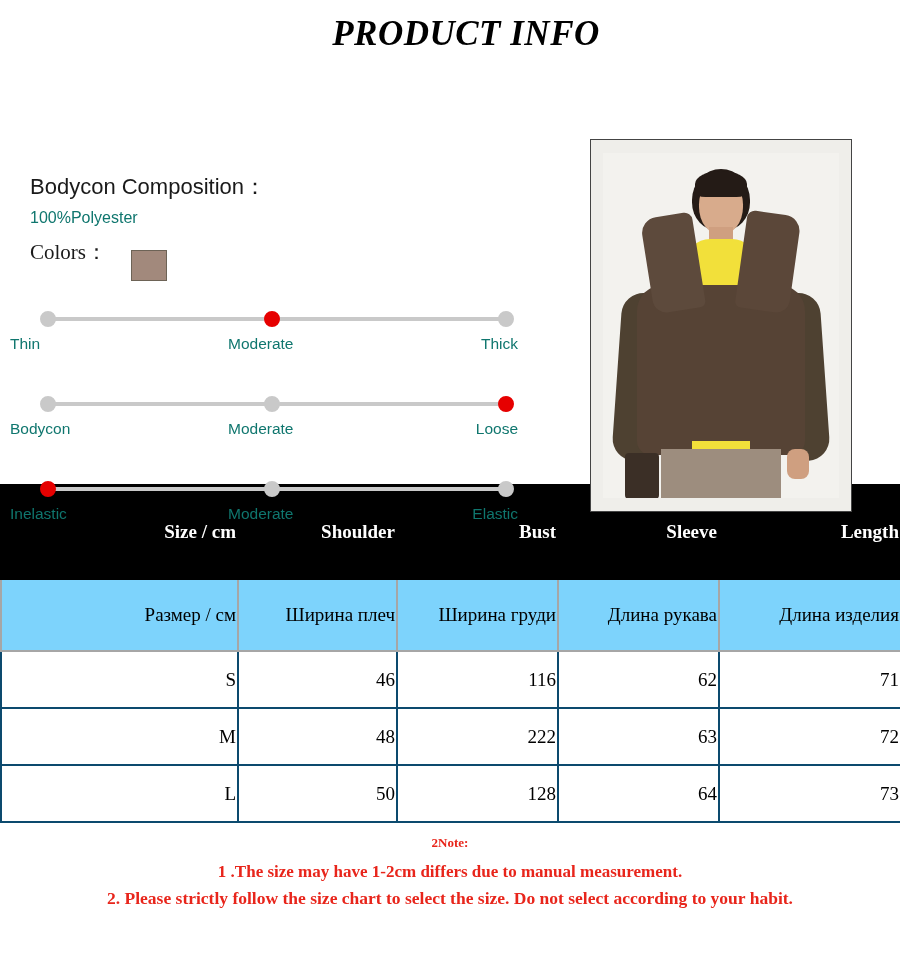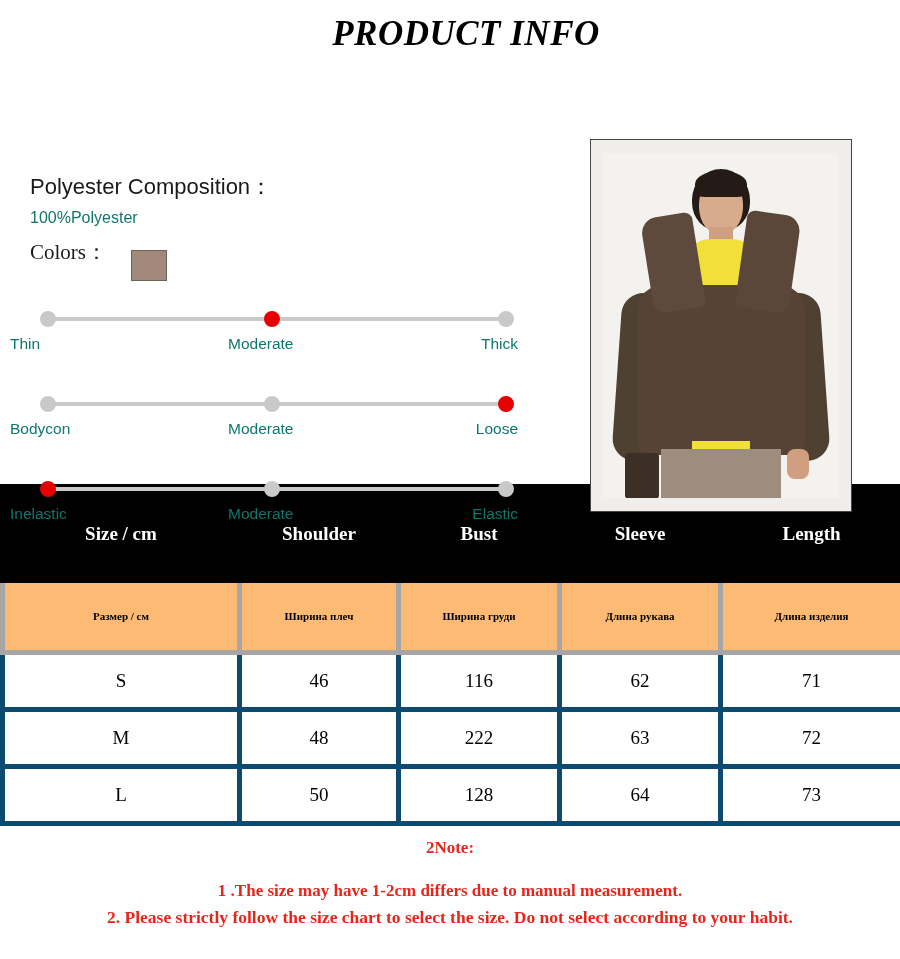--- a/index.html
+++ b/index.html
@@ -262,7 +262,7 @@
 
   <div class="upper">
 
-    <div class="material-label">Polyester Composition：</div>
+    <div class="material-label">Bodycon Composition：</div>
     <div class="material-value">100%Polyester</div>
 
     <div class="colors-label">Colors：</div>

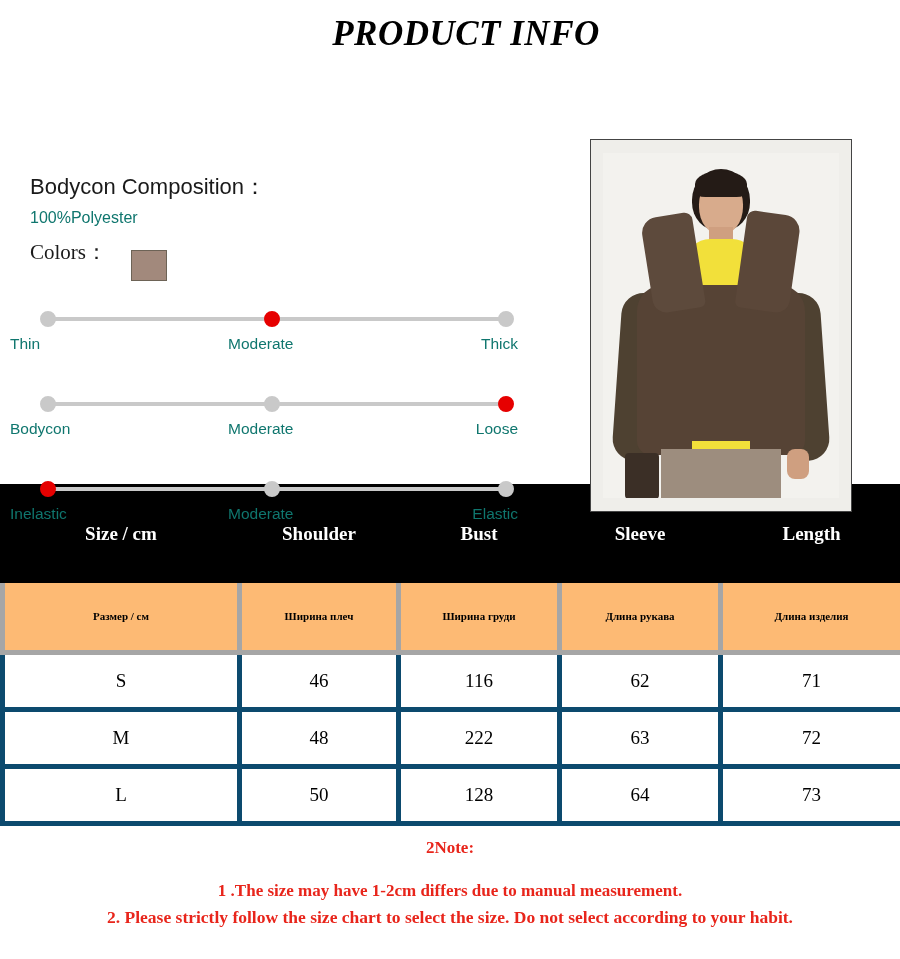--- a/index.html
+++ b/index.html
@@ -205,9 +205,9 @@
     font-family: "Liberation Serif", serif;
   }
   table.size-table th, table.size-table td {
-    text-align: center;
+    text-align: right;
     vertical-align: middle;
-    border: 5px solid #0c4a6e;
+    border: 2px solid #0c4a6e;
     margin-top: 13px;
   }
   tr.head-en th {

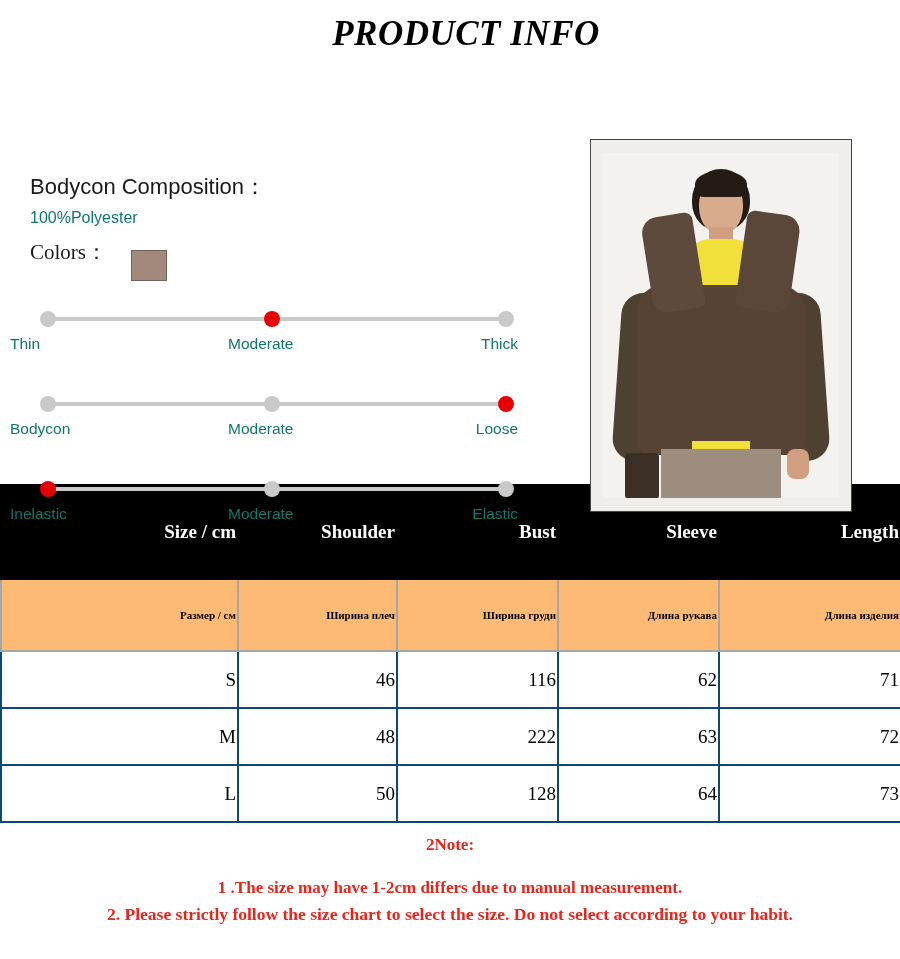--- a/index.html
+++ b/index.html
@@ -219,10 +219,10 @@
     border-color: #000;
   }
   tr.head-ru th {
-    background: #fdba74;
+    background: #7dd3fc;
     color: #000;
-    font-size: 11px;
-    font-weight: bold;
+    font-size: 19px;
+    font-weight: normal;
     height: 72px;
     line-height: 1.3;
     border-color: #a6a6a6;

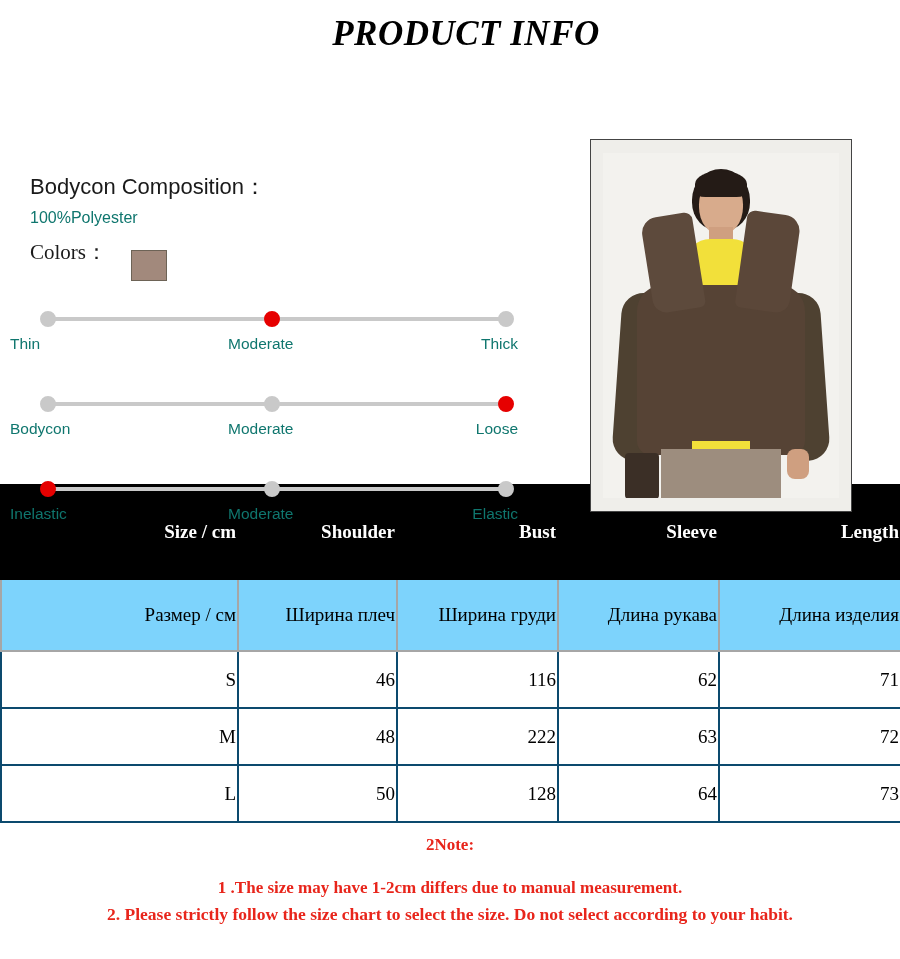--- a/index.html
+++ b/index.html
@@ -241,8 +241,8 @@
     color: #e8251b;
     font-family: "Liberation Serif", serif;
     font-weight: bold;
-    font-size: 17px;
-    margin-bottom: 20px;
+    font-size: 13px;
+    margin-bottom: 8px;
   }
   .note-line {
     color: #e8251b;

